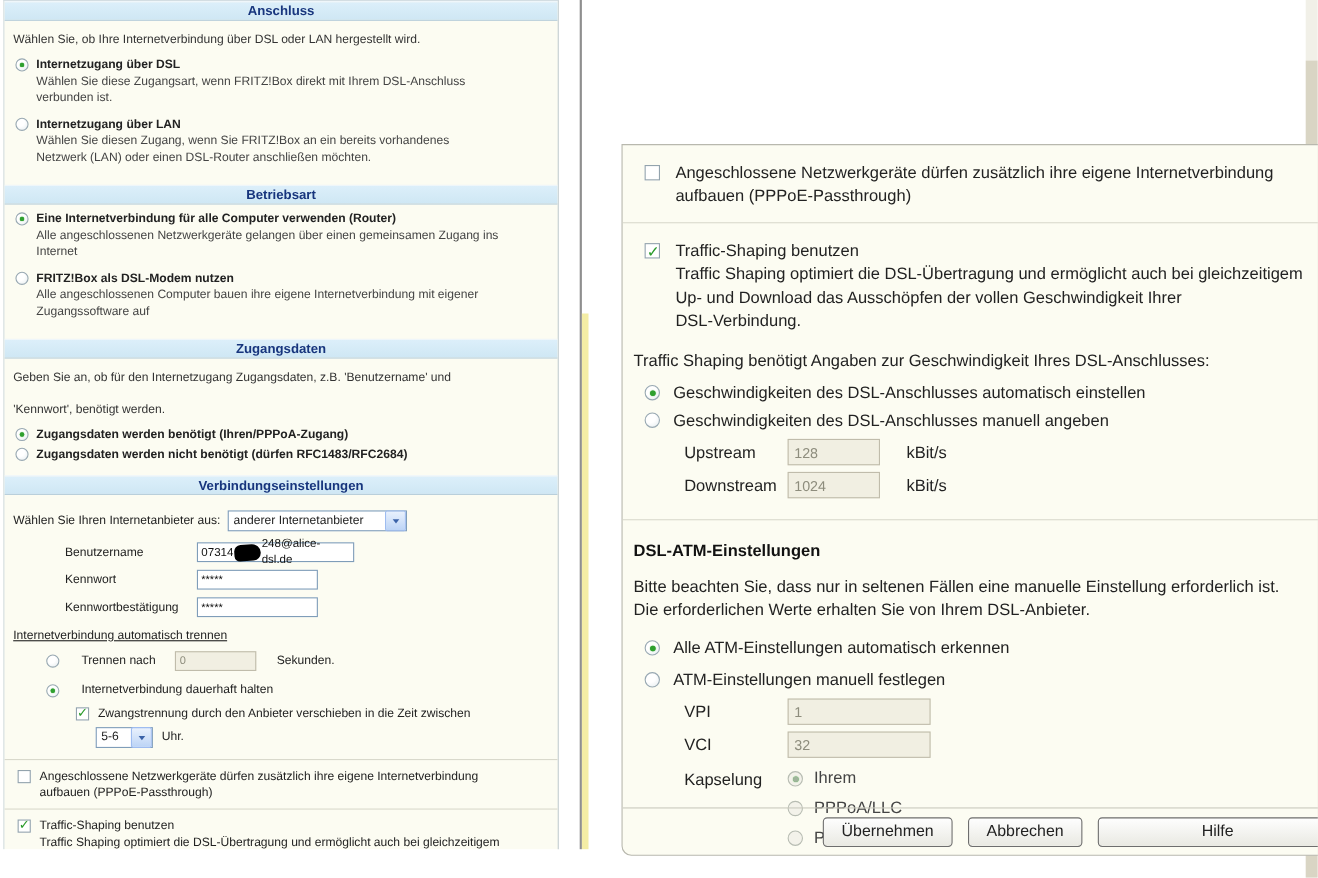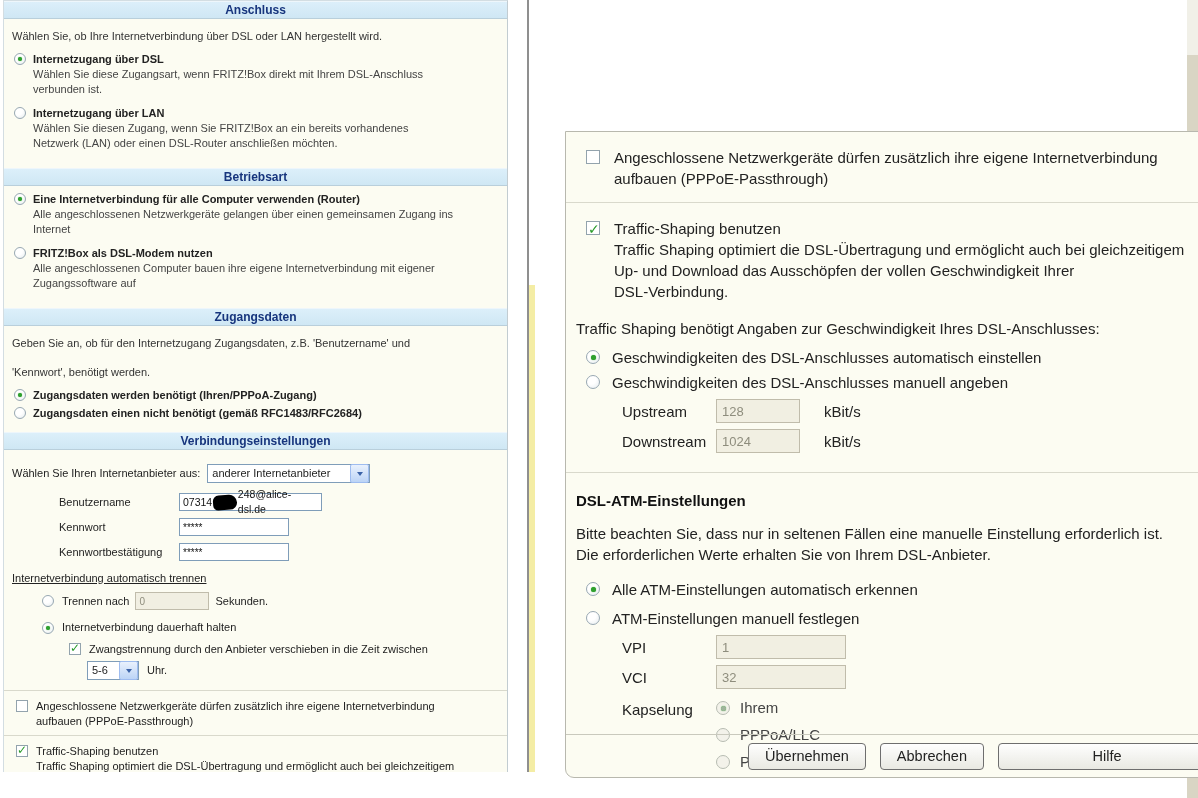--- a/index.html
+++ b/index.html
@@ -169,7 +169,7 @@
     </div>
     <div class="boldopt">
       <span class="radio ric"></span>
-      <div class="b">Zugangsdaten einen nicht benötigt (gemäß RFC1483/RFC2684)</div>
+      <div class="b">Zugangsdaten werden nicht benötigt (dürfen RFC1483/RFC2684)</div>
     </div>
   </div>
 

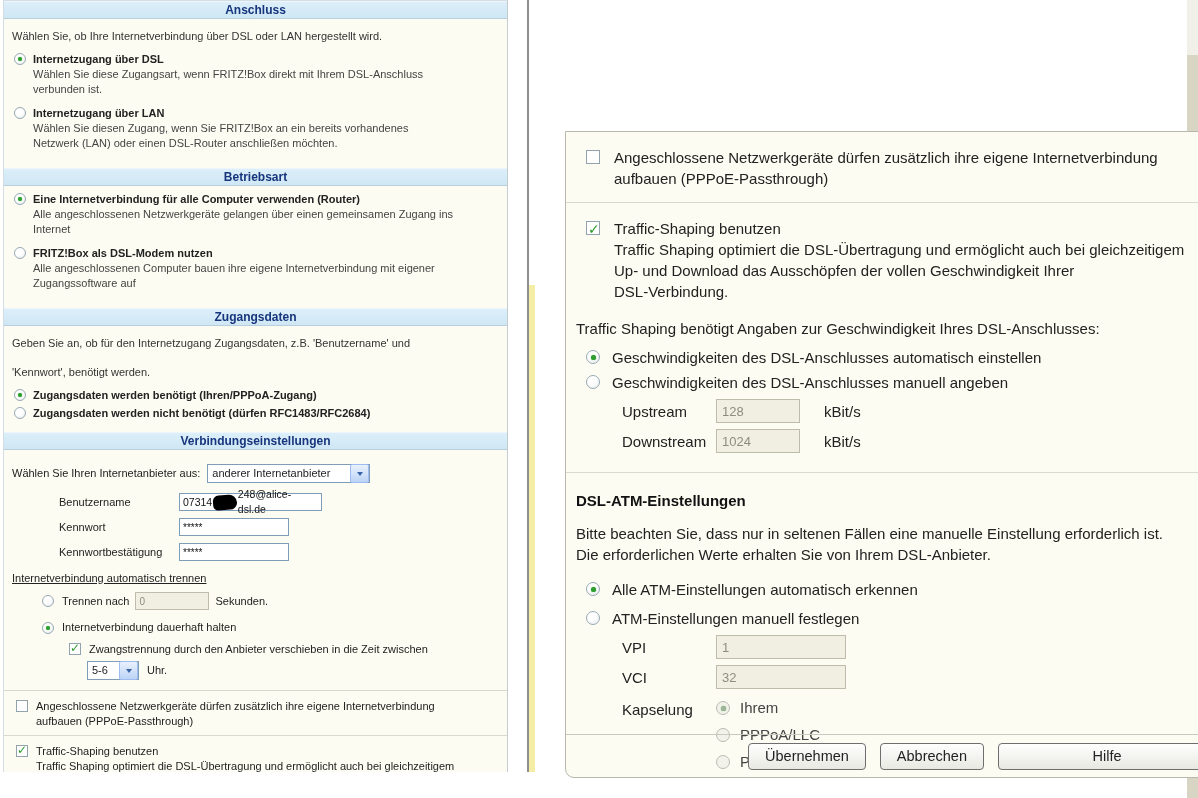--- a/index.html
+++ b/index.html
@@ -99,7 +99,7 @@
   .vrow{display:flex;align-items:center;margin:8px 0 10px 0;}
   .frow{display:flex;align-items:flex-start;margin:0 0 7px 47px;}
   .frow .flab{width:120px;padding-top:2px;}
-  .subrow{display:flex;align-items:center;margin:6px 0 6px 30px;}
+  .subrow{display:flex;align-items:center;margin:6px 0 6px 30px;gap:12px;}
   .subrow .ric{margin-right:8px;flex:0 0 auto;}
   .sub2{margin-left:57px;display:flex;text-align:right;}
   .sub2 .cbox{margin:1px 8px 0 0;}

